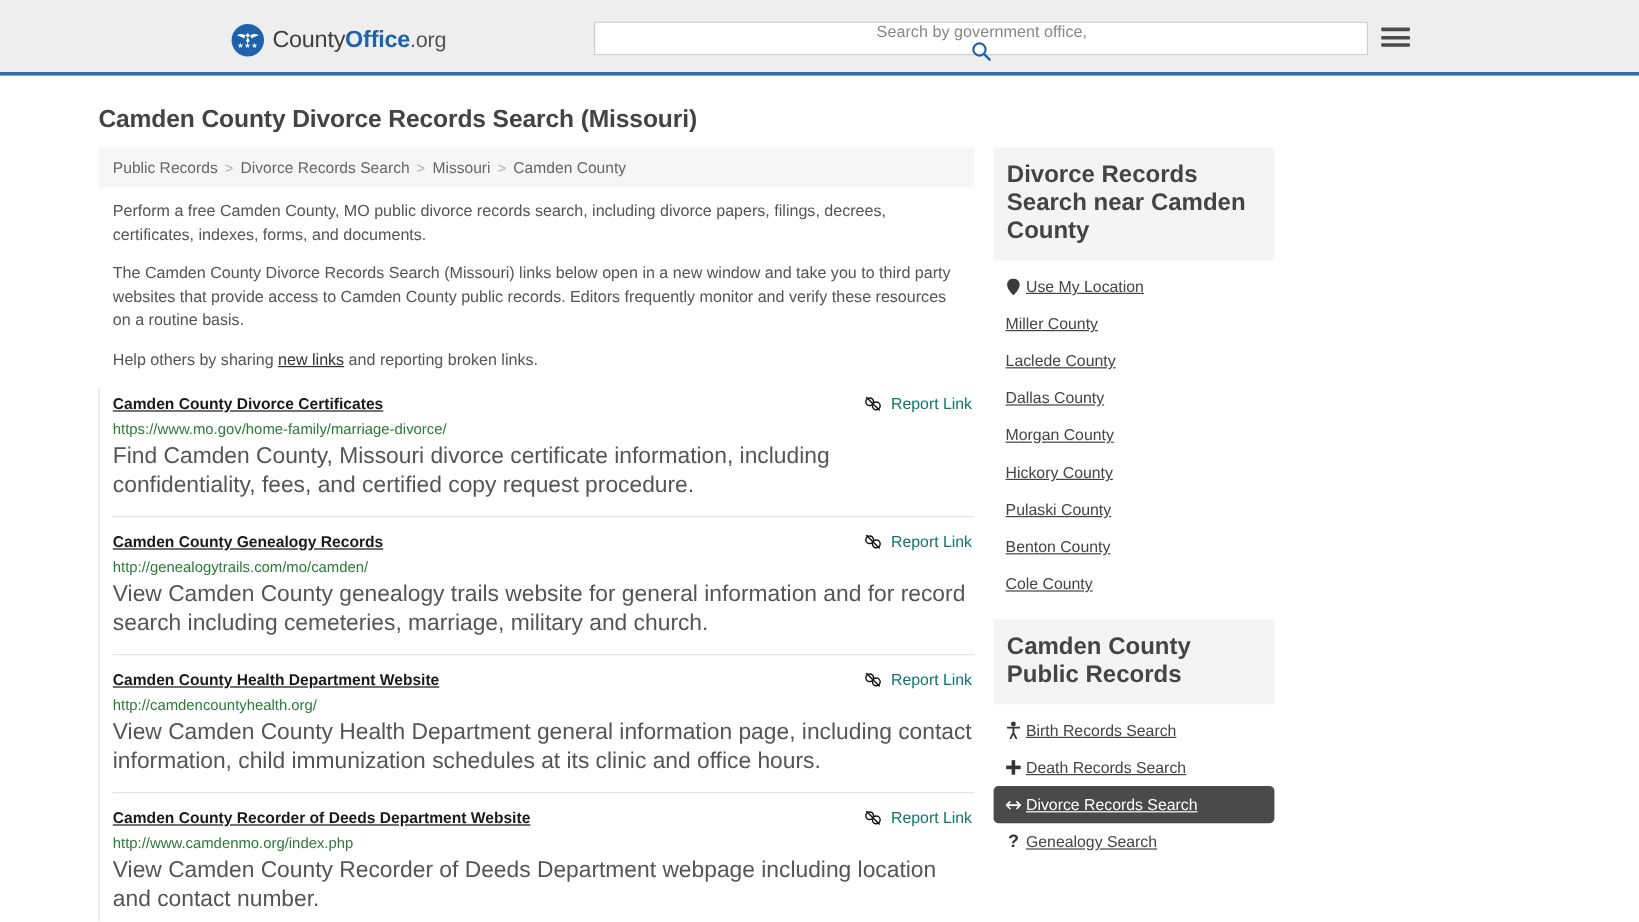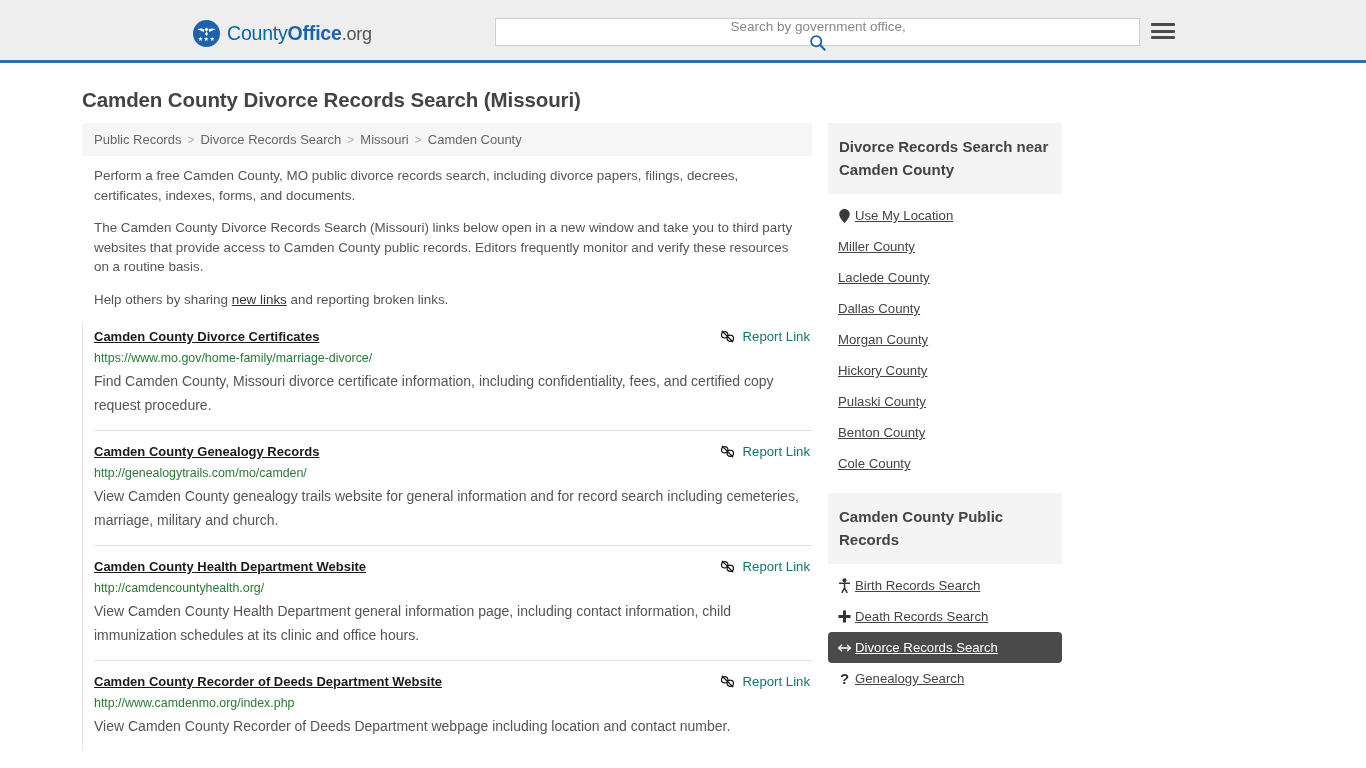--- a/index.html
+++ b/index.html
@@ -63,7 +63,7 @@
     white-space: nowrap;
   }
   .brand-text .b-office { color: #1d62ab; font-weight: bold; }
-  .brand-text .b-county { color: #0369a1; }
+  .brand-text .b-county { color: #404040; }
   .brand-text .b-org { color: #555555; font-size: 18px; }
 
   .search-wrap {

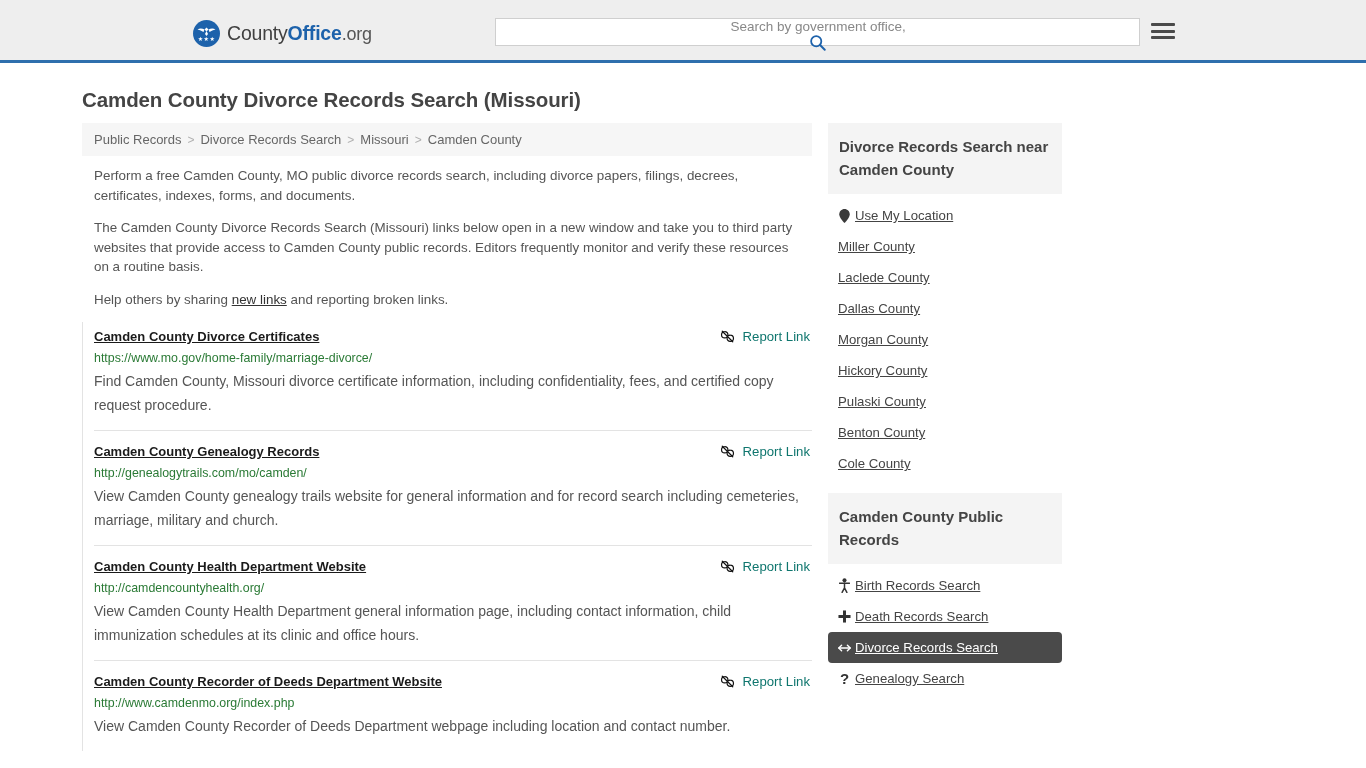--- a/index.html
+++ b/index.html
@@ -230,7 +230,7 @@
   .panel-head {
     background: #f4f4f4;
     padding: 12px 11px 13px 11px;
-    font-size: 15px;
+    font-size: 20px;
     font-weight: bold;
     line-height: 23px;
     color: #444444;

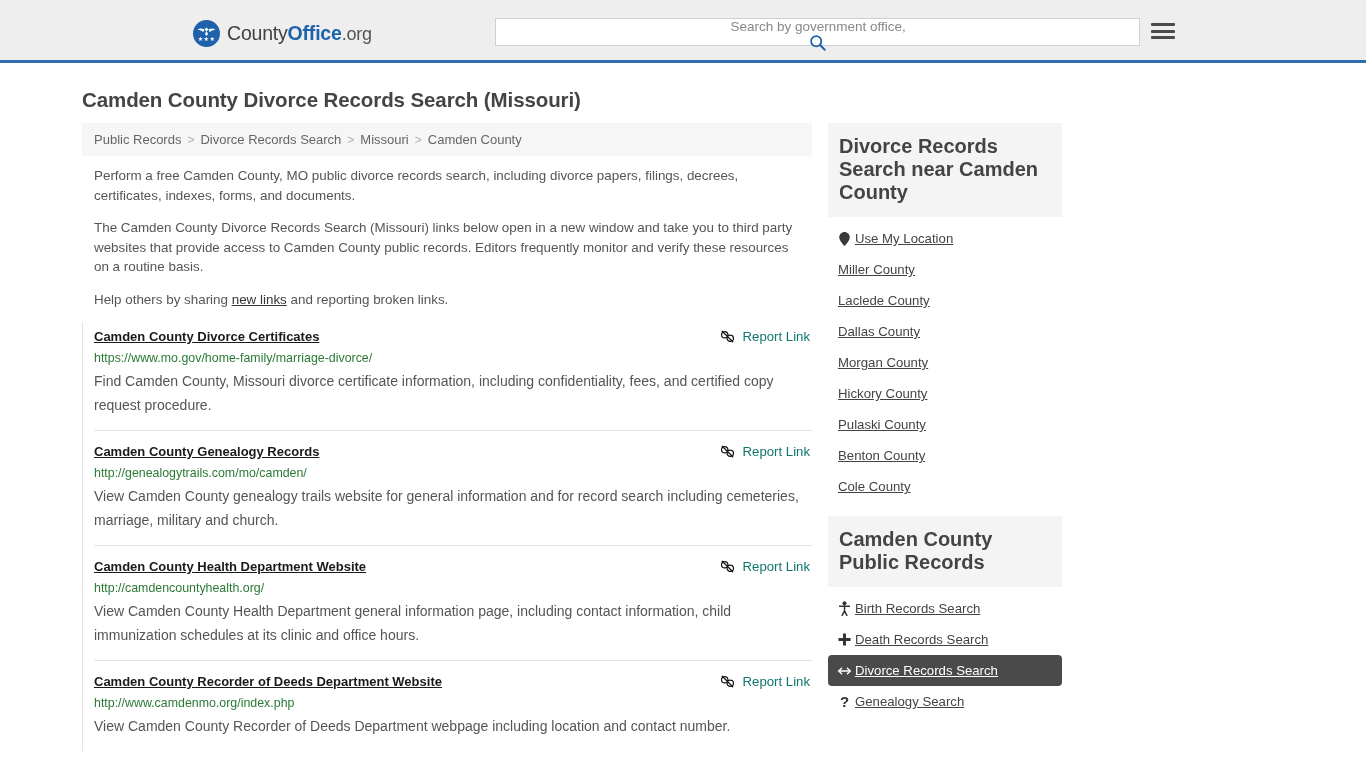--- a/index.html
+++ b/index.html
@@ -220,7 +220,7 @@
   }
   .result-desc {
     margin-top: 2px;
-    font-size: 14px;
+    font-size: 19px;
     line-height: 24px;
     color: #555555;
   }

